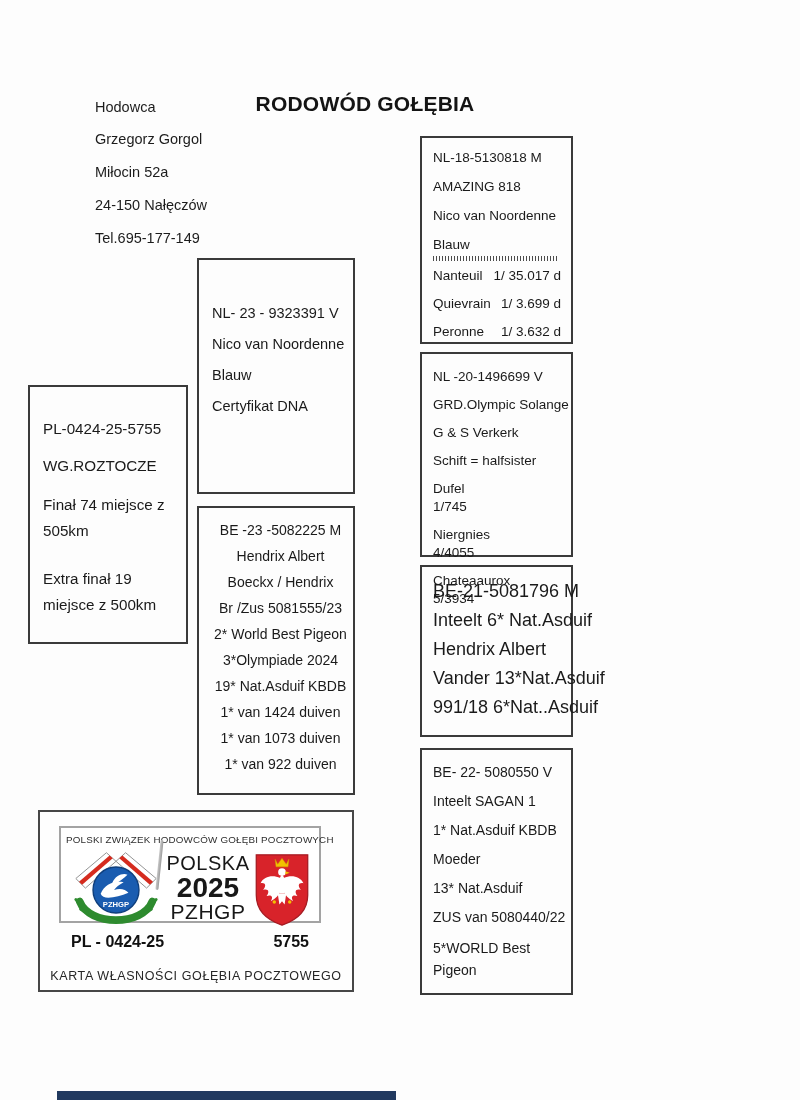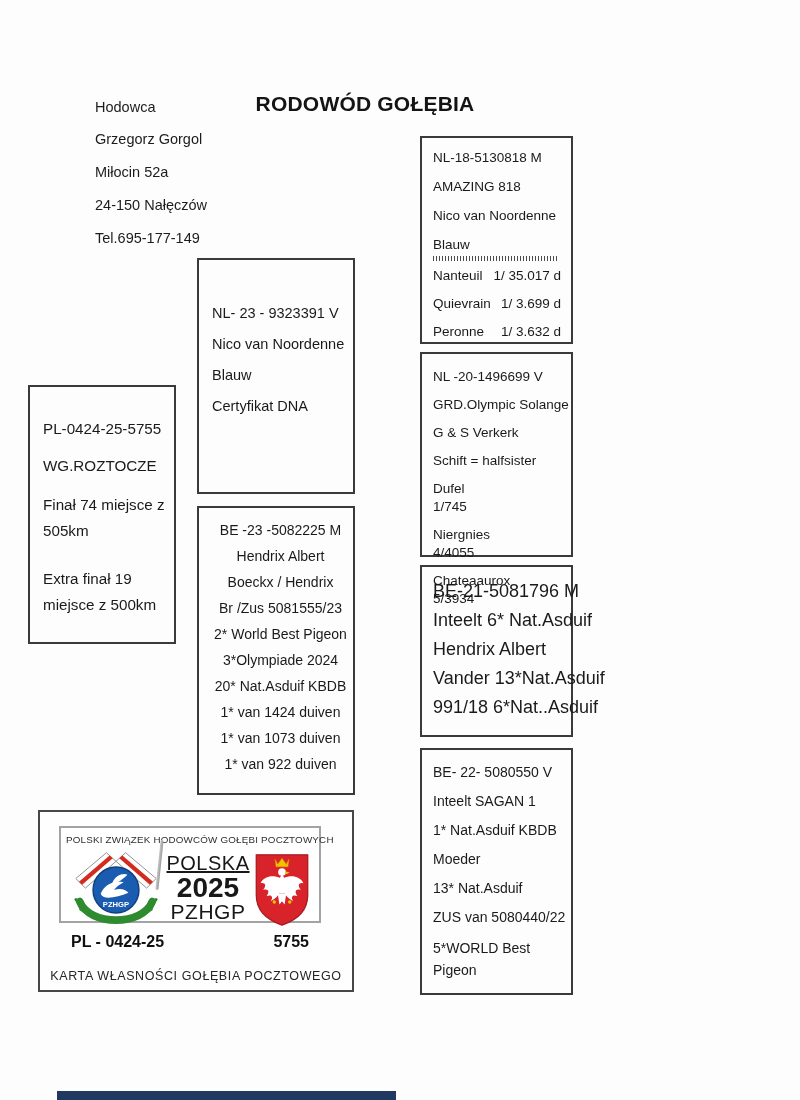--- a/index.html
+++ b/index.html
@@ -21,7 +21,7 @@
   .pbox p { white-space:nowrap; }
 
   
-  #subject-box { left:28px; top:385px; width:148px; height:259px; padding:32px 6px 0 13px; }
+  #subject-box { left:28px; top:385px; width:160px; height:259px; padding:32px 6px 0 13px; }
   #subject-box p { font-size:15.2px; line-height:20px; }
   #subject-box .ring   { margin-bottom:17px; }
   #subject-box .league { margin-bottom:16px; }

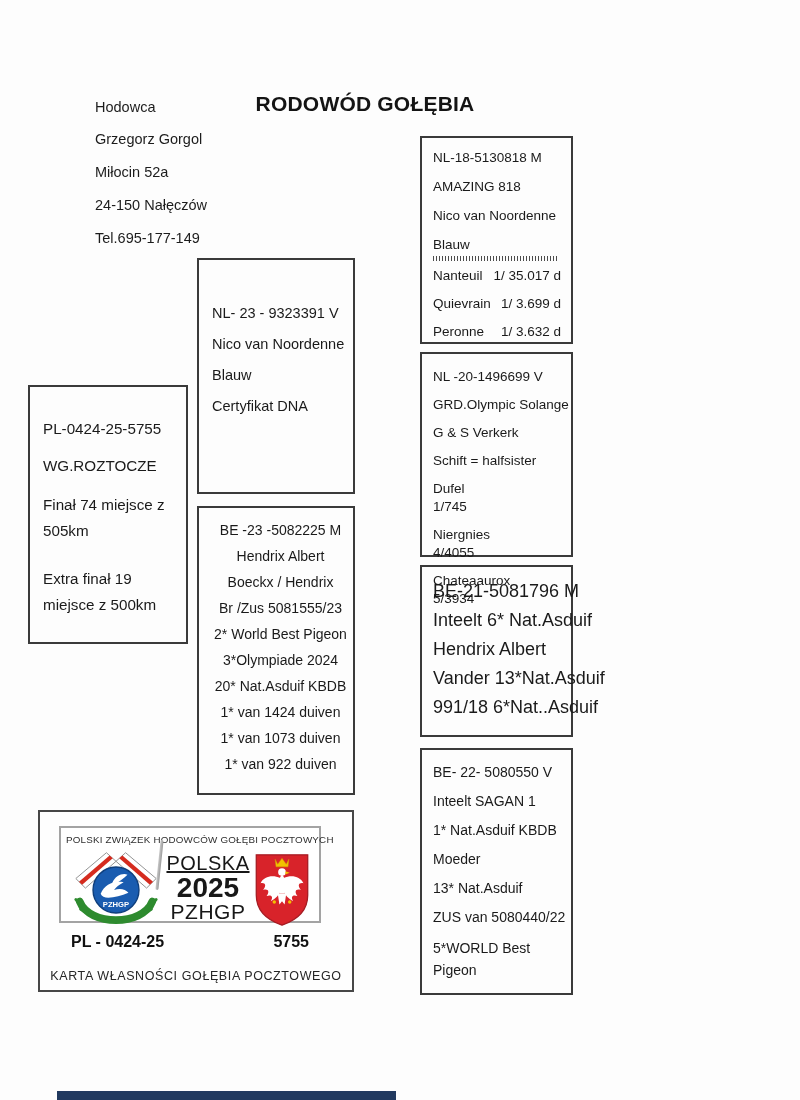--- a/index.html
+++ b/index.html
@@ -108,7 +108,7 @@
     <p>Br /Zus 5081555/23</p>
     <p>2* World Best Pigeon</p>
     <p>3*Olympiade 2024</p>
-    <p>20* Nat.Asduif KBDB</p>
+    <p>19* Nat.Asduif KBDB</p>
     <p>1* van 1424 duiven</p>
     <p>1* van 1073 duiven</p>
     <p>1* van 922   duiven</p>

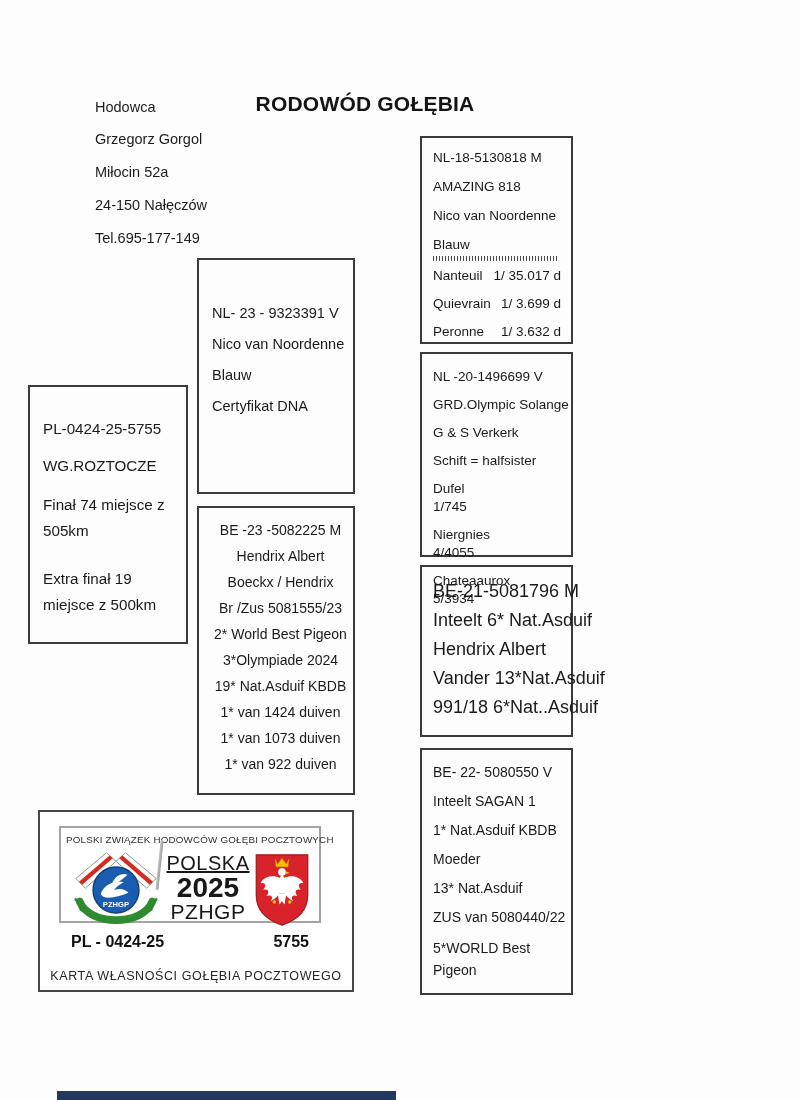--- a/index.html
+++ b/index.html
@@ -63,7 +63,7 @@
   .stamp-org { margin-top:3px; text-align:center; font-size:9.8px; letter-spacing:0.2px; color:#2e2e2e; white-space:nowrap; }
   .stamp-mid { display:flex; justify-content:space-between; align-items:center; margin-top:1px; padding:0 2px; }
   .stamp-center { text-align:center; color:#181818; margin-top:-4px; }
-  .s-country { font-size:20px; line-height:21px; letter-spacing:0.5px;text-decoration:underline; }
+  .s-country { font-size:20px; line-height:21px; letter-spacing:0.5px; }
   .s-year    { font-size:28px; line-height:27px; font-weight:700; }
   .s-assoc   { font-size:21px; line-height:22px; letter-spacing:0.5px; }
   .stamp-bottom { display:flex; justify-content:space-between; padding:0 5px; margin-top:-1px; font-size:16px; font-weight:700; color:#101010; }

